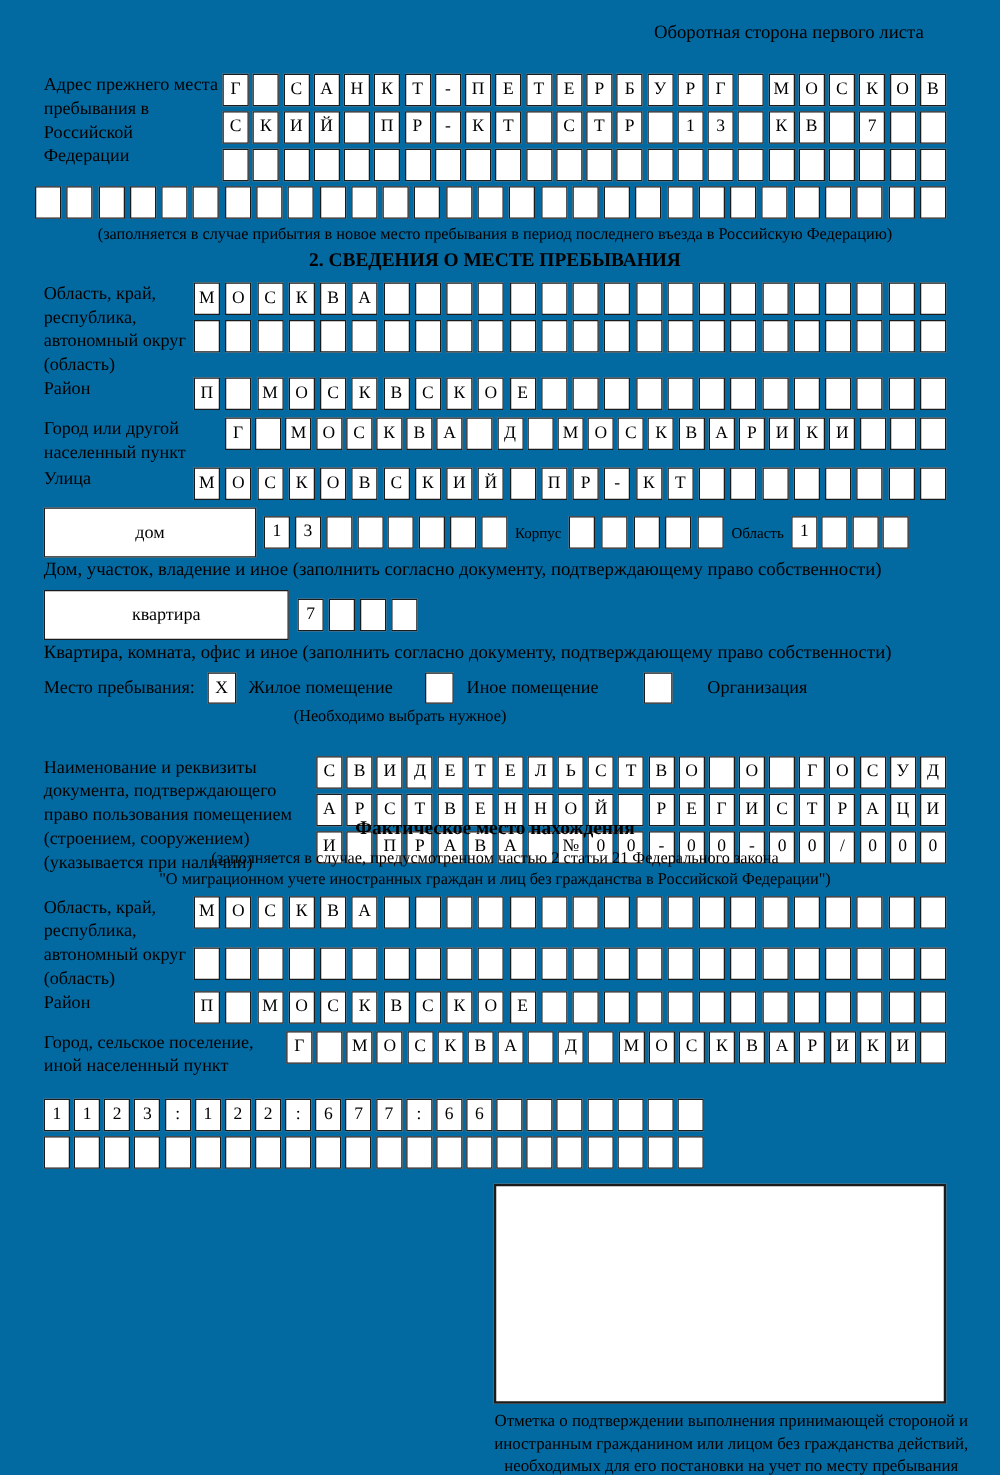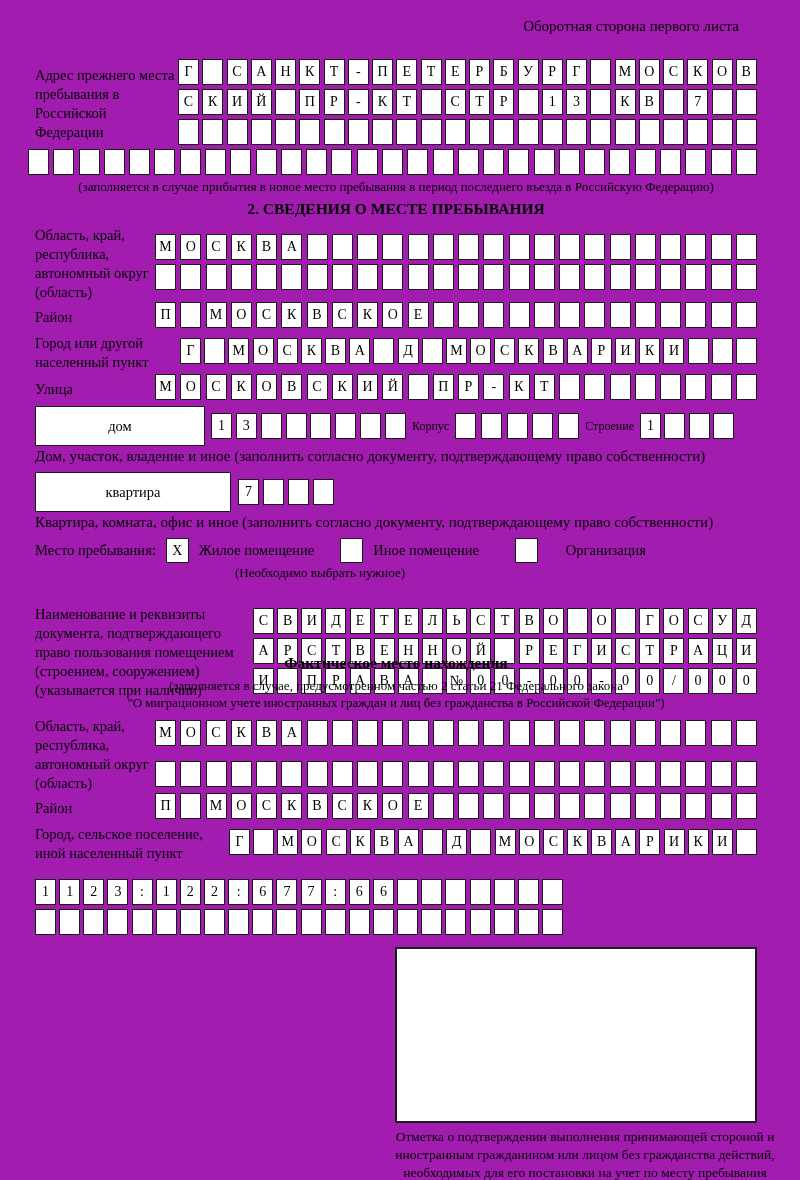--- a/index.html
+++ b/index.html
@@ -5,7 +5,7 @@
   *{box-sizing:border-box;margin:0;padding:0}
   html,body{background:#fff}
   body{width:800px;height:1180px;color:#000;font-family:"Liberation Serif","DejaVu Serif",serif}
-  .page{width:800px;height:1180px;padding:18px 43px 0 35px;position:relative;overflow:hidden;background:#a21caf}
+  .page{width:800px;height:1180px;padding:18px 43px 0 35px;position:relative;overflow:hidden;background:#0369a1}
   .side-note{text-align:right;font-size:15px;padding-right:18px;margin-bottom:24px}
   .frow{display:flex;align-items:center}
   .flabel{font-size:14.5px;line-height:19px}

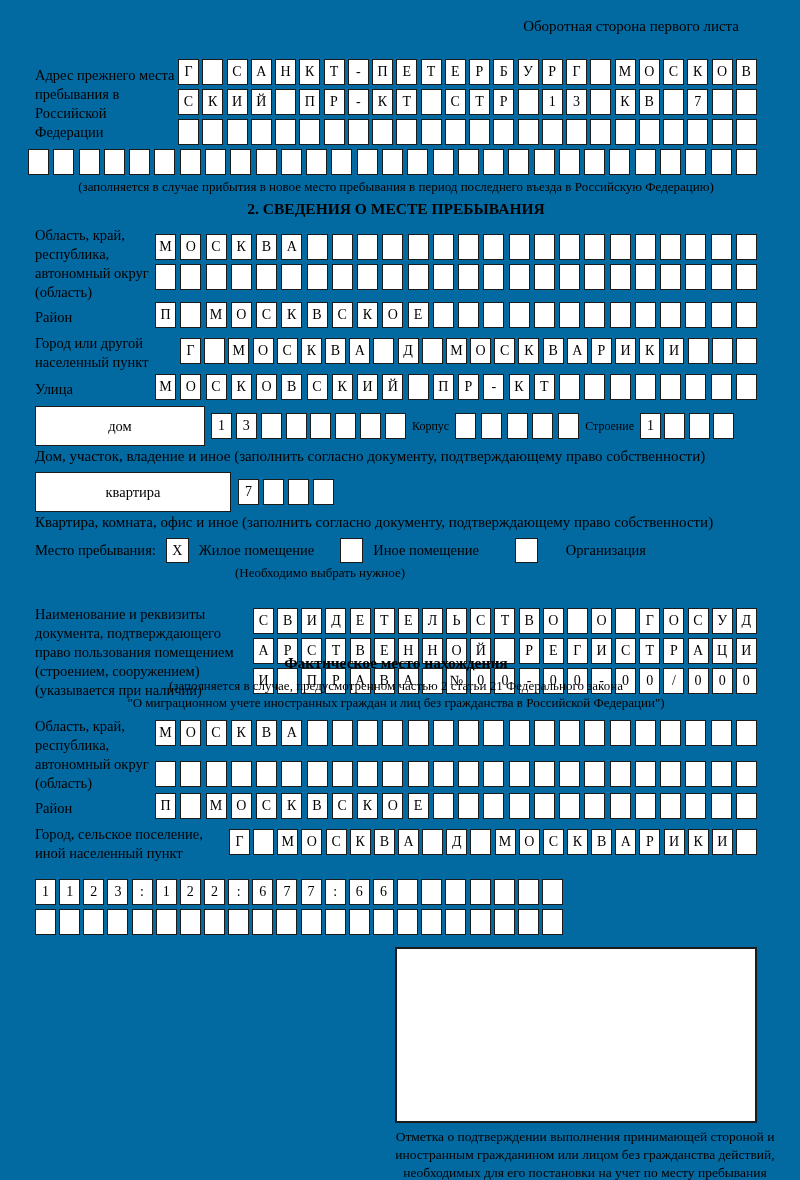--- a/index.html
+++ b/index.html
@@ -7,7 +7,7 @@
   body{width:800px;height:1180px;color:#000;font-family:"Liberation Serif","DejaVu Serif",serif}
   .page{width:800px;height:1180px;padding:18px 43px 0 35px;position:relative;overflow:hidden;background:#0369a1}
   .side-note{text-align:right;font-size:15px;padding-right:18px;margin-bottom:24px}
-  .frow{display:flex;align-items:center}
+  .frow{display:flex;align-items:flex-start}
   .flabel{font-size:14.5px;line-height:19px}
   .lw140{flex:0 0 143px;width:143px}
   .lw120{flex:0 0 120px;width:112px}

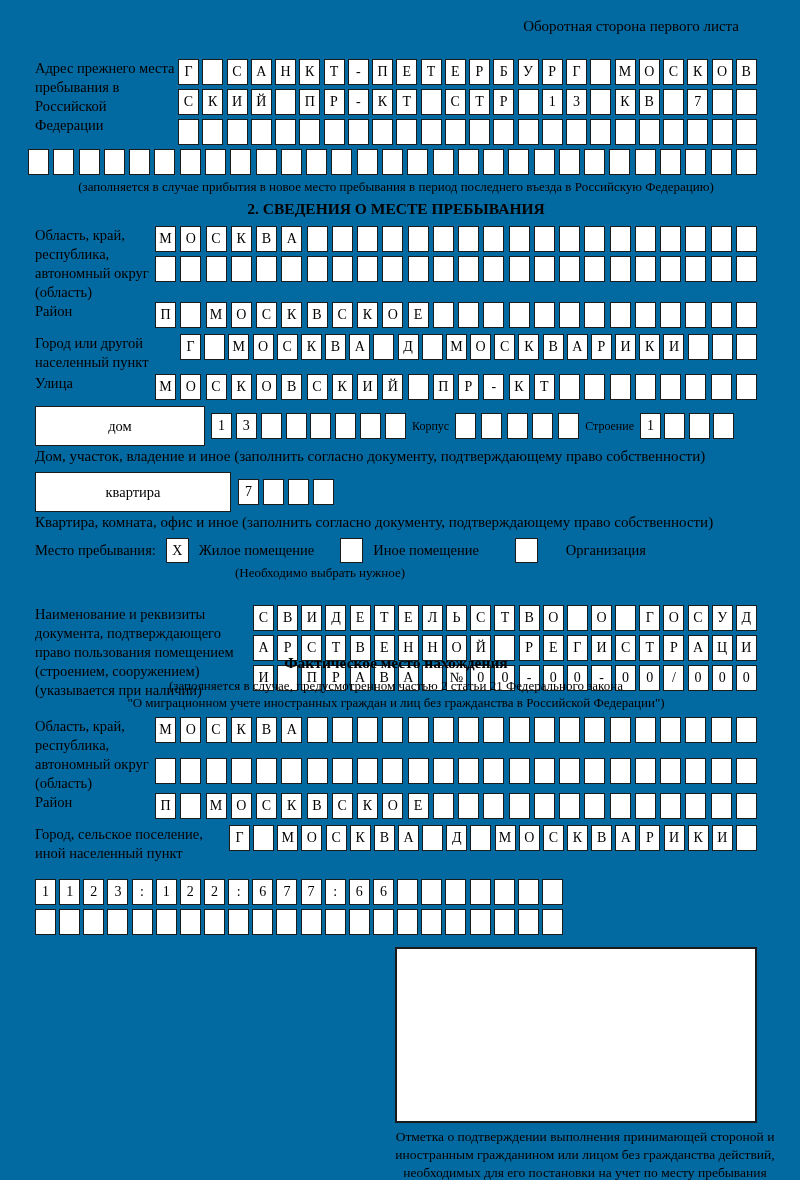--- a/index.html
+++ b/index.html
@@ -329,7 +329,7 @@
         <span class="cell"></span>
         <span class="cell"></span>
       </div>
-    <div class="inline-lbl">Строение</div>
+    <div class="inline-lbl">Область</div>
     <div class="cellrow" style="width:94px;margin:0">
         <span class="cell">1</span>
         <span class="cell"></span>

